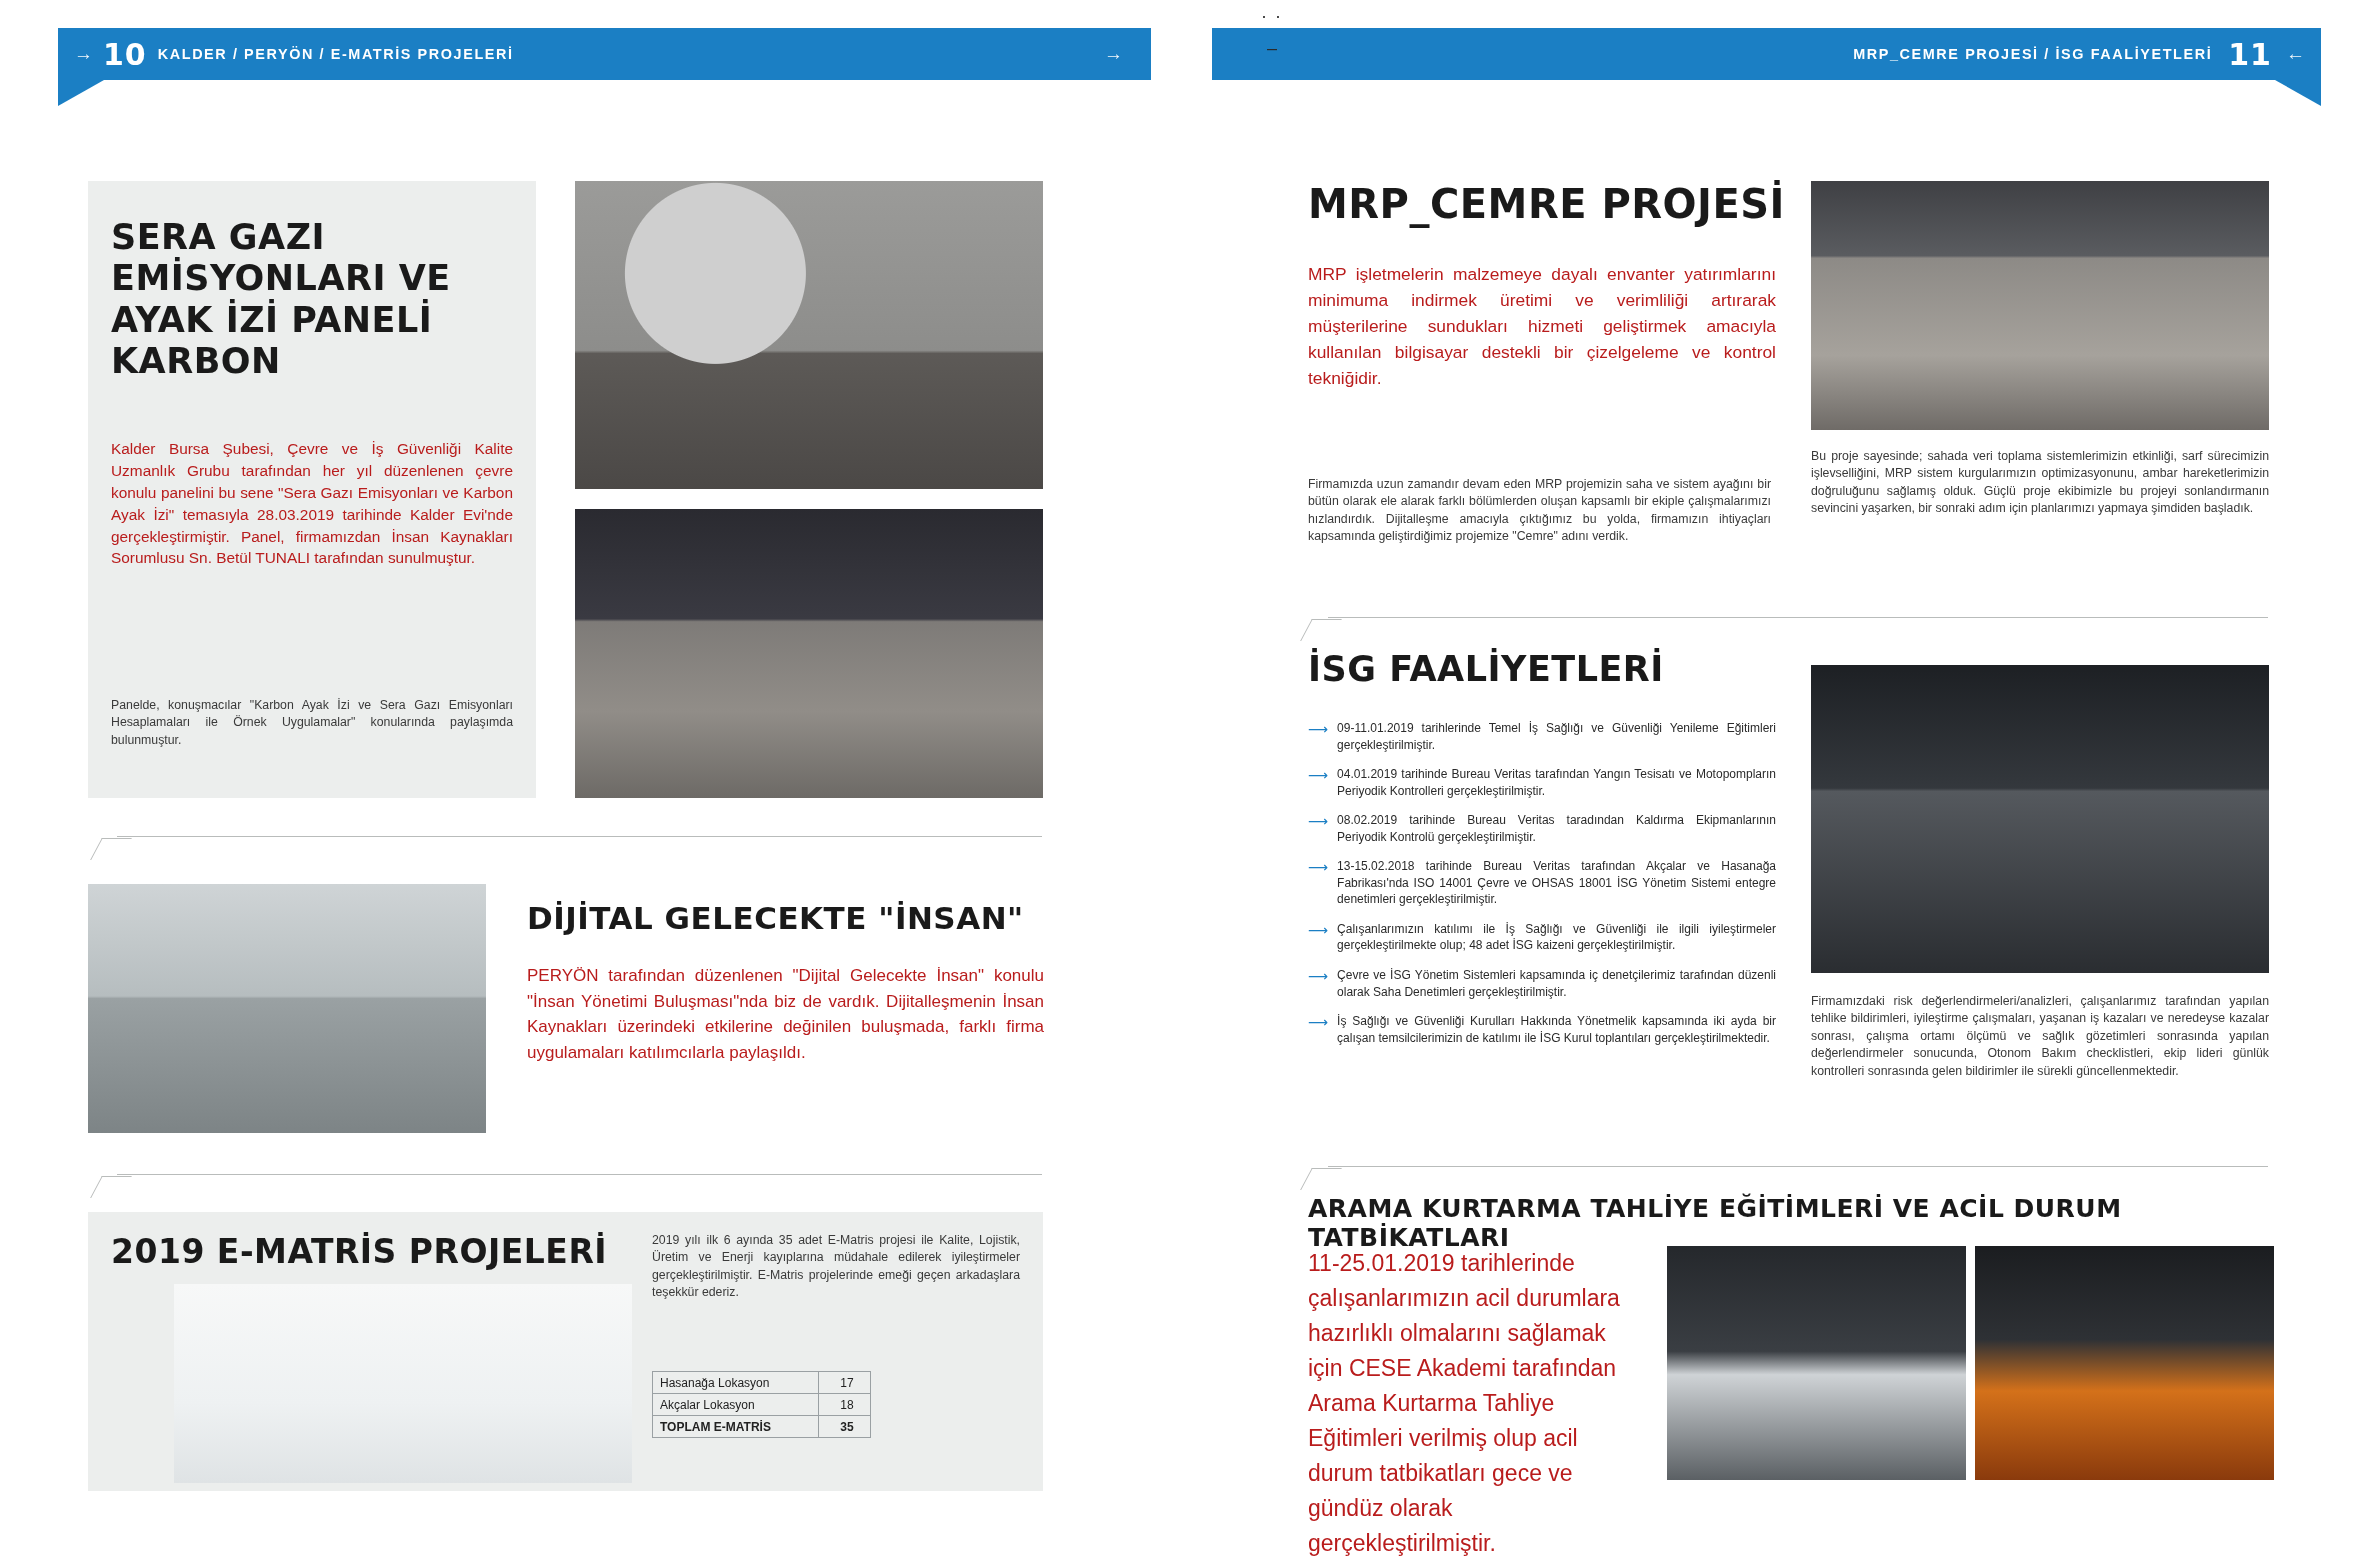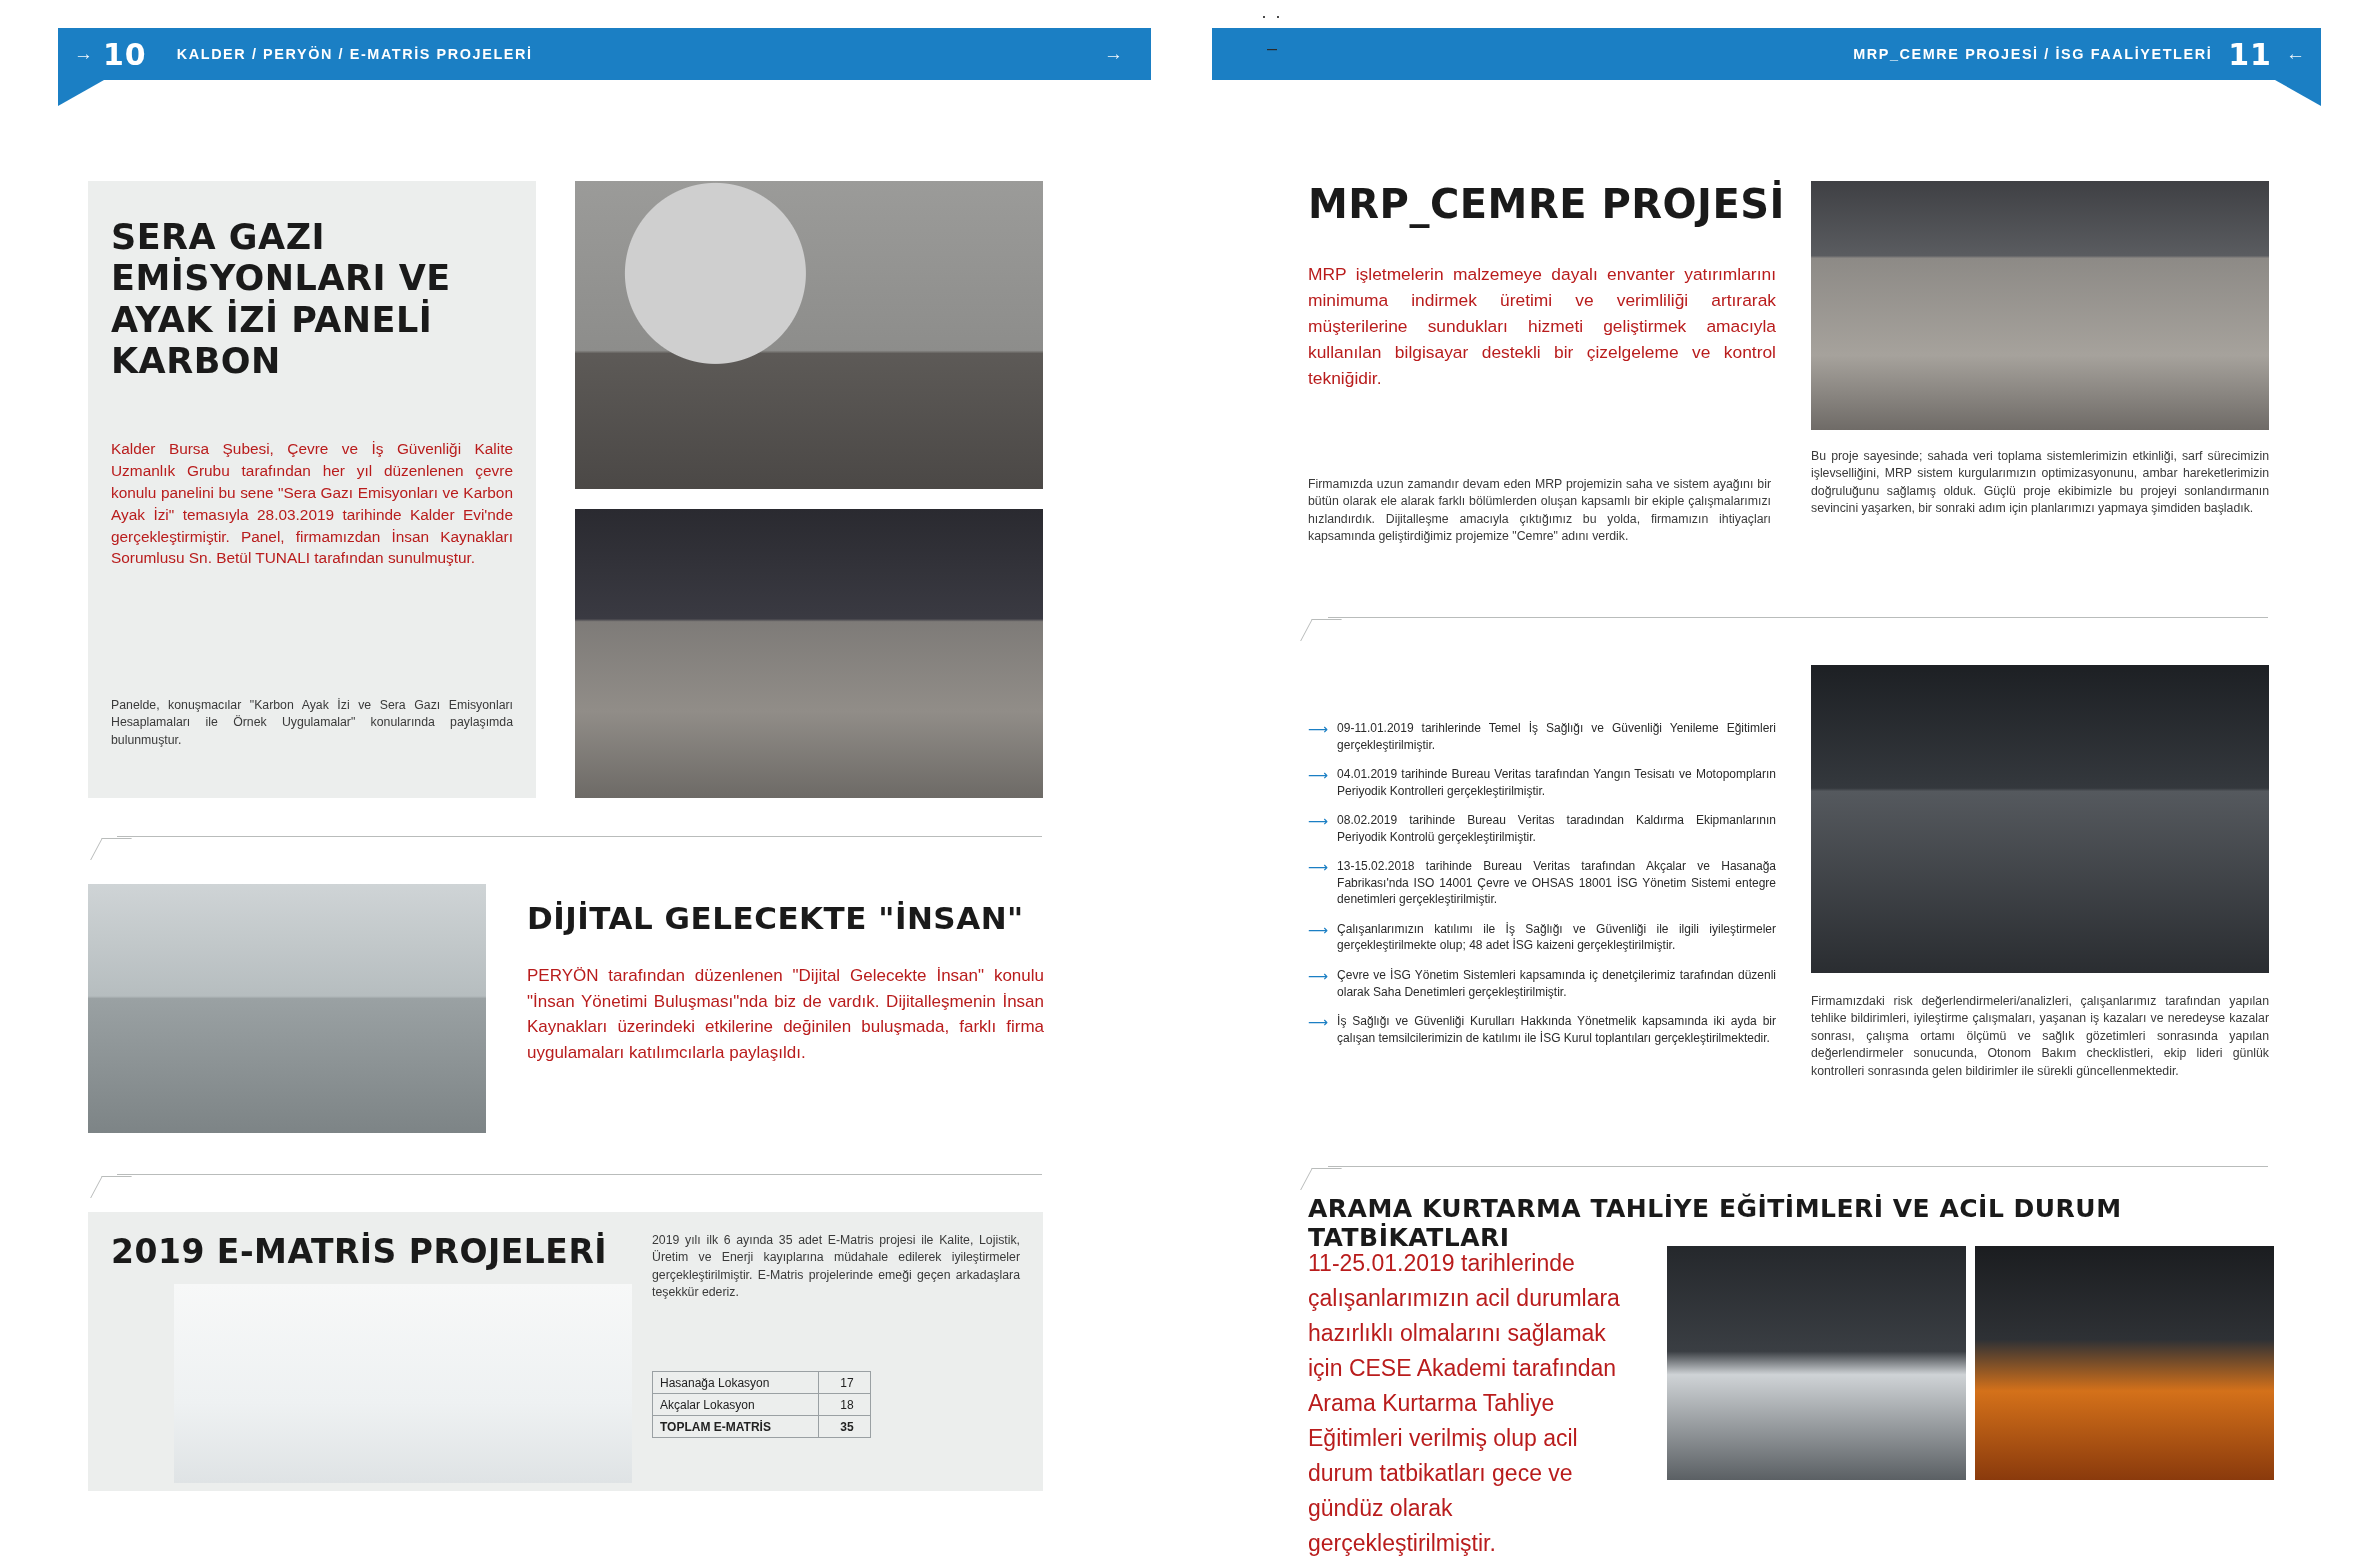--- a/index.html
+++ b/index.html
@@ -37,7 +37,7 @@
   .hdr-pg {
     font-family: "DejaVu Sans", sans-serif;
     font-size: 30px; font-weight: bold; letter-spacing: 1px;
-    margin-right: 30px;
+    margin-right: 11px;
   }
   .hdr-txt {
     font-size: 14.4px; letter-spacing: 1.6px; font-weight: bold;

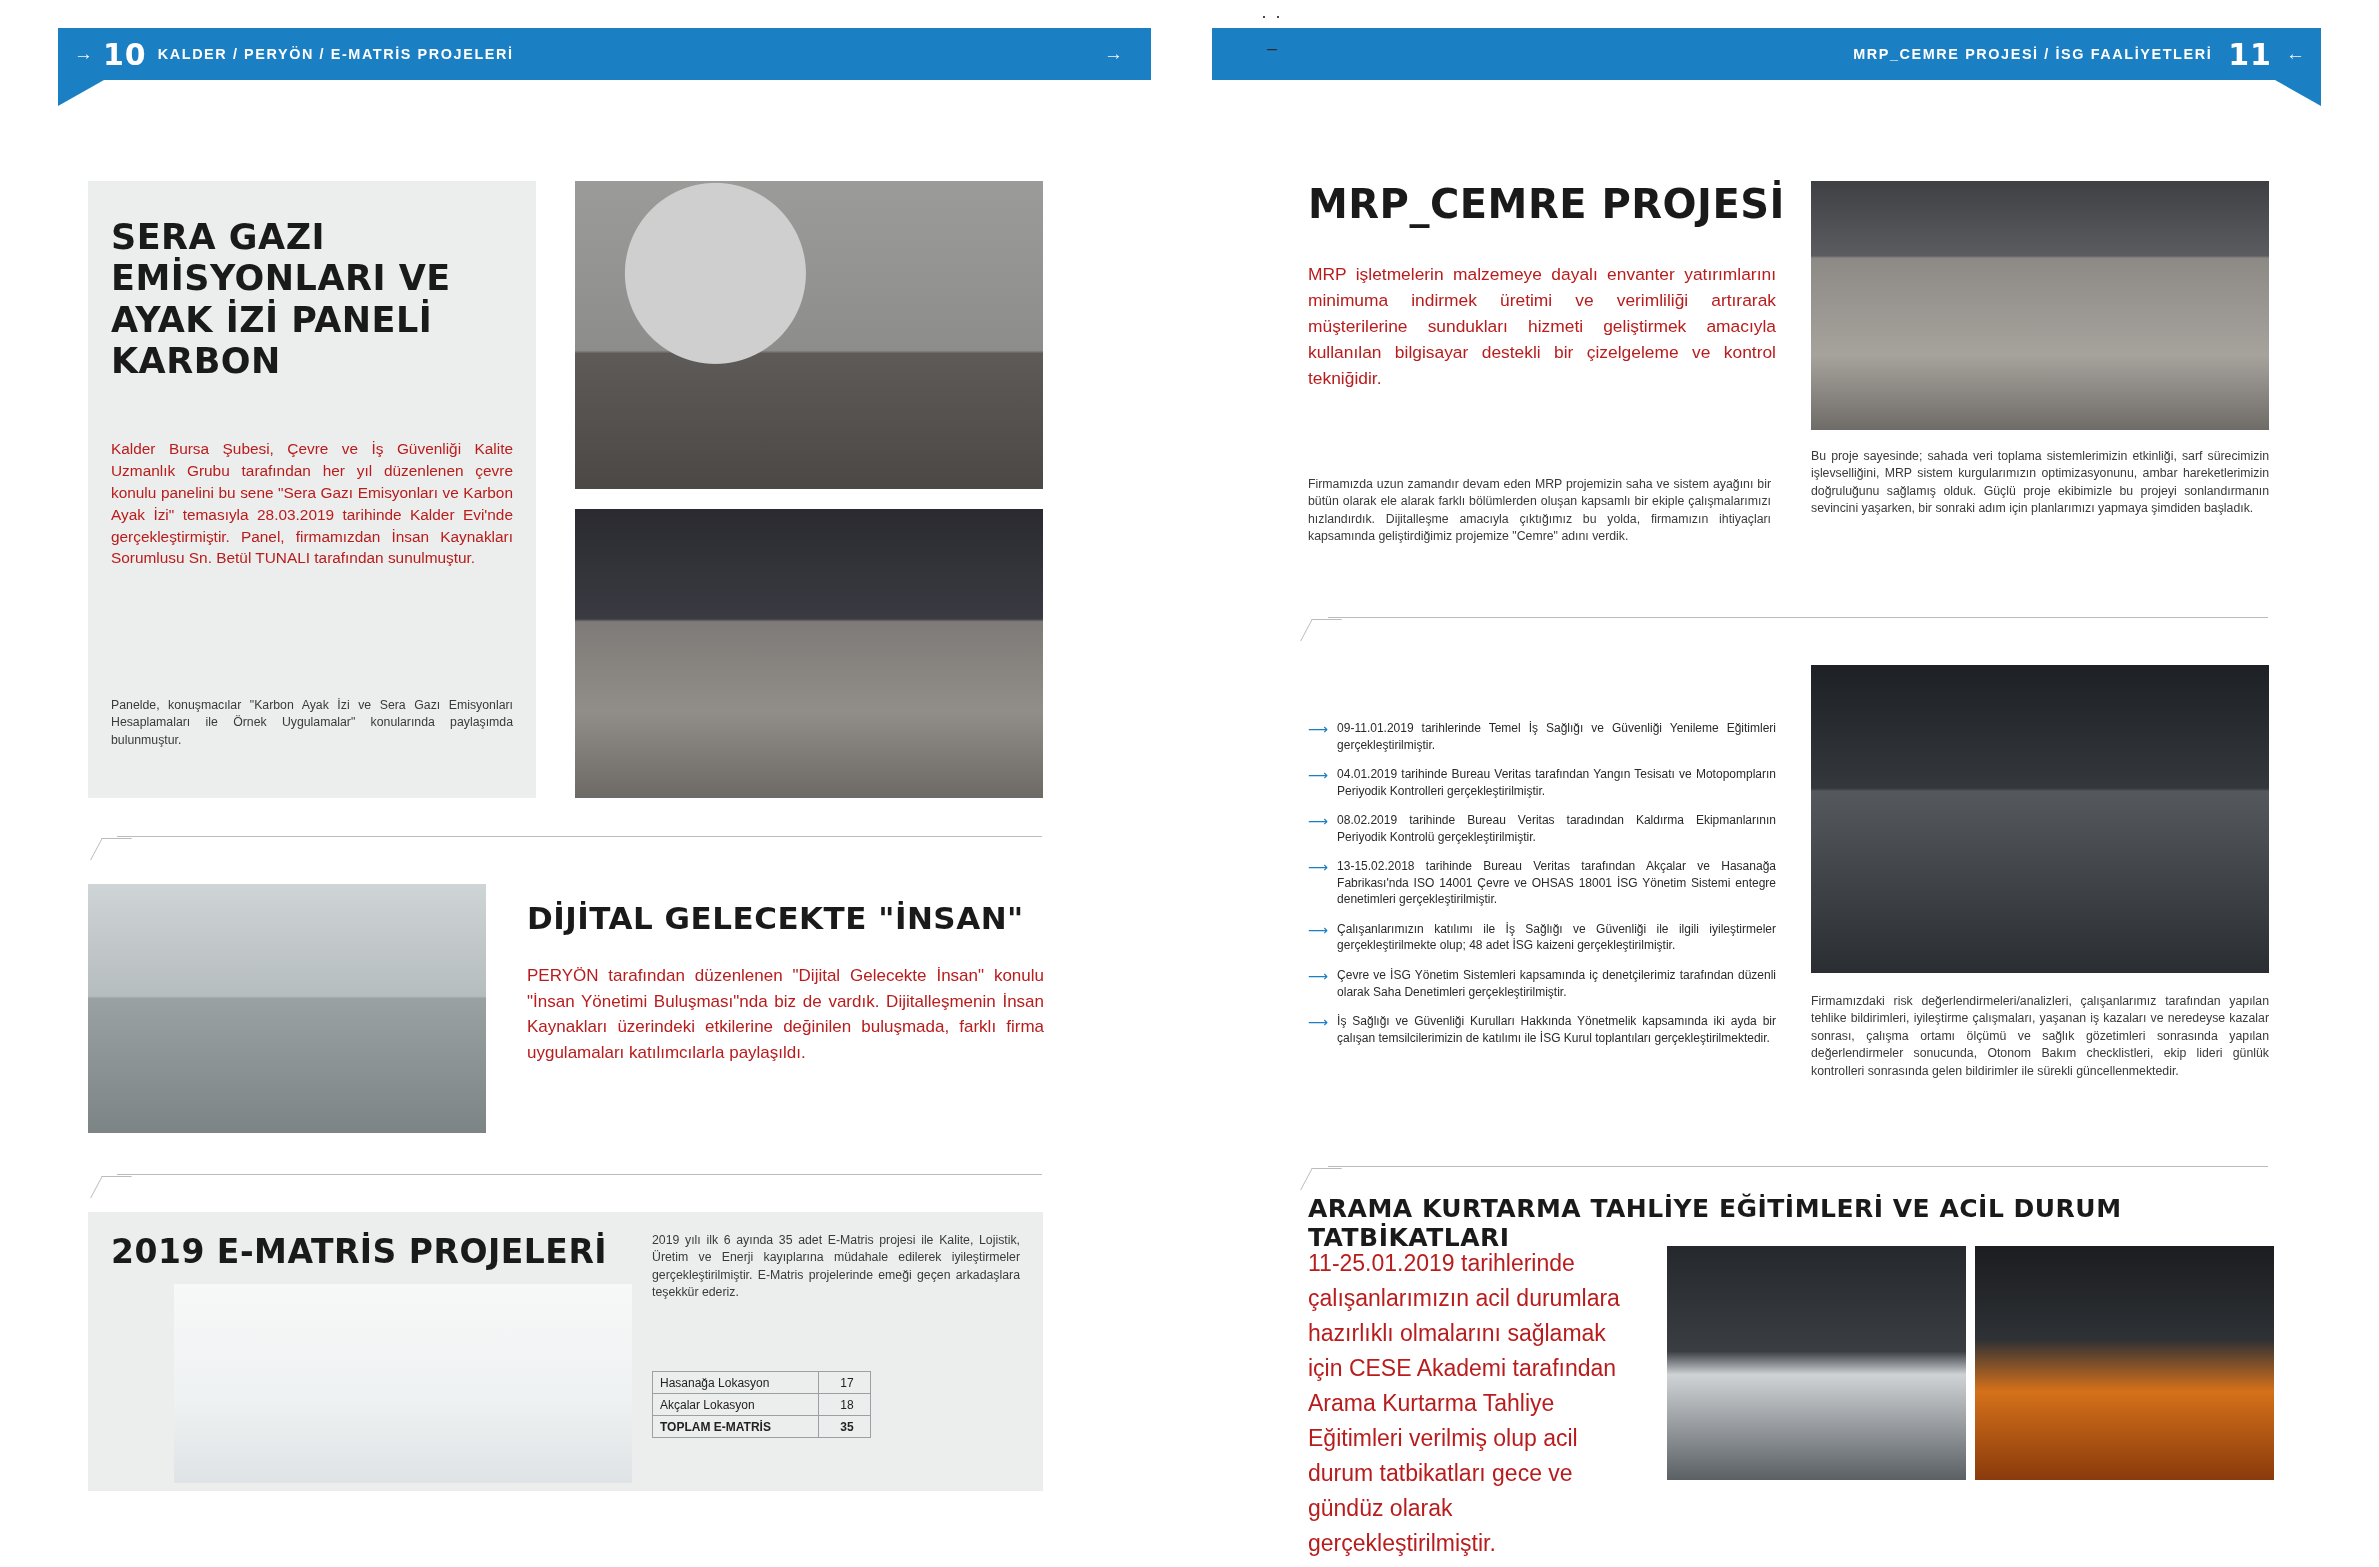--- a/index.html
+++ b/index.html
@@ -203,6 +203,7 @@
     <div class="rule" style="left:139px; top:617px; width:940px;"></div>
     <div class="flag" style="left:117px; top:619px;"></div>
 
+    <div class="title-display" style="position:absolute; left:119px; top:649px; width:517px; font-size:35px;">İSG FAALİYETLERİ</div>
 
     <div style="position:absolute; left:119px; top:720px; width:468px;">
       <div class="isg-item">

